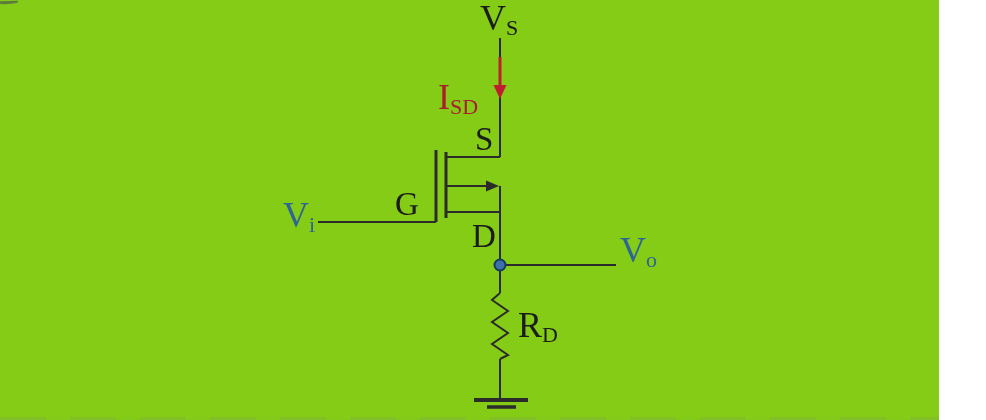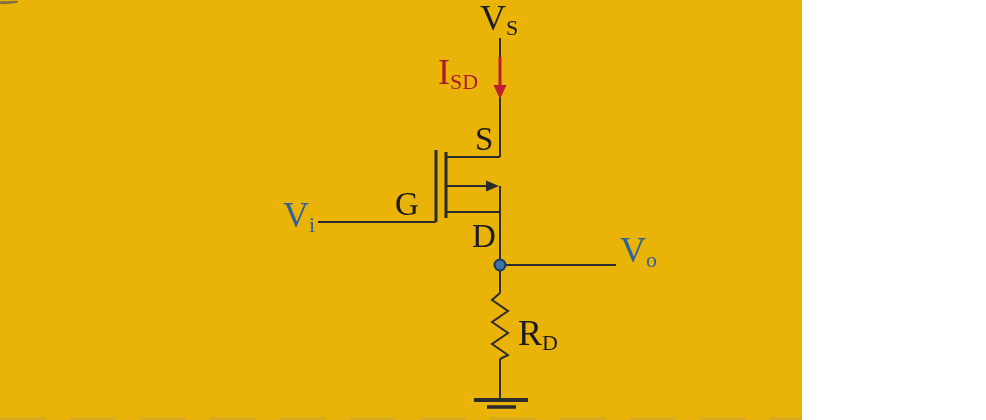--- a/index.html
+++ b/index.html
@@ -9,8 +9,8 @@
   }
   .canvas{
     position:relative;
-    width:802px;height:420px;
-    background:#eab308;
+    width:939px;height:420px;
+    background:#84cc16;
     overflow:hidden;
   }
   svg.schematic{

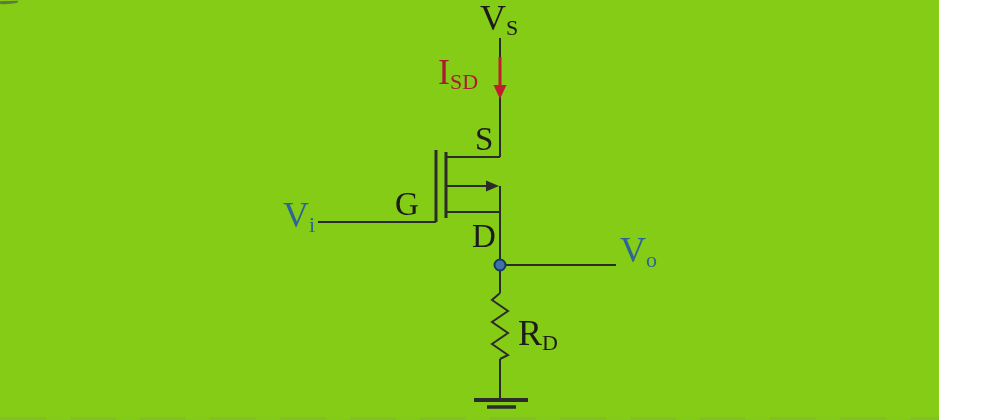--- a/index.html
+++ b/index.html
@@ -27,7 +27,7 @@
   .label .sub{font-size:22px;vertical-align:-5px;letter-spacing:0px;}
   .label.terminal .main{font-size:33px;}
   .label.blue{color:#2e6496;}
-  .label.red{color:#a91e2e;}
+  .label.red{color:#a91e2e;margin-top:25px;}
   
   .artifact-top{
     position:absolute;left:0;top:1px;width:18px;height:3px;

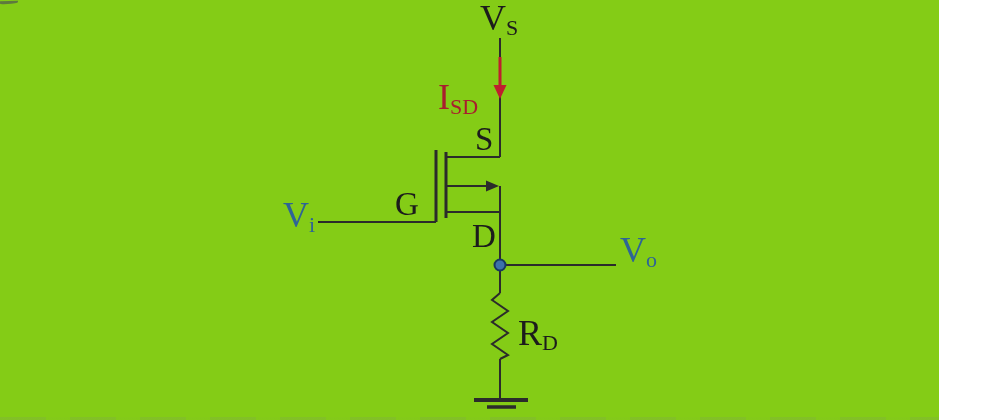--- a/index.html
+++ b/index.html
@@ -116,7 +116,7 @@
     <span class="main">V</span><span class="sub">o</span>
   </div>
 
-  <div class="label" style="left:518px;top:307px;margin-top:8px;">
+  <div class="label" style="left:518px;top:307px;">
     <span class="main">R</span><span class="sub">D</span>
   </div>
 

